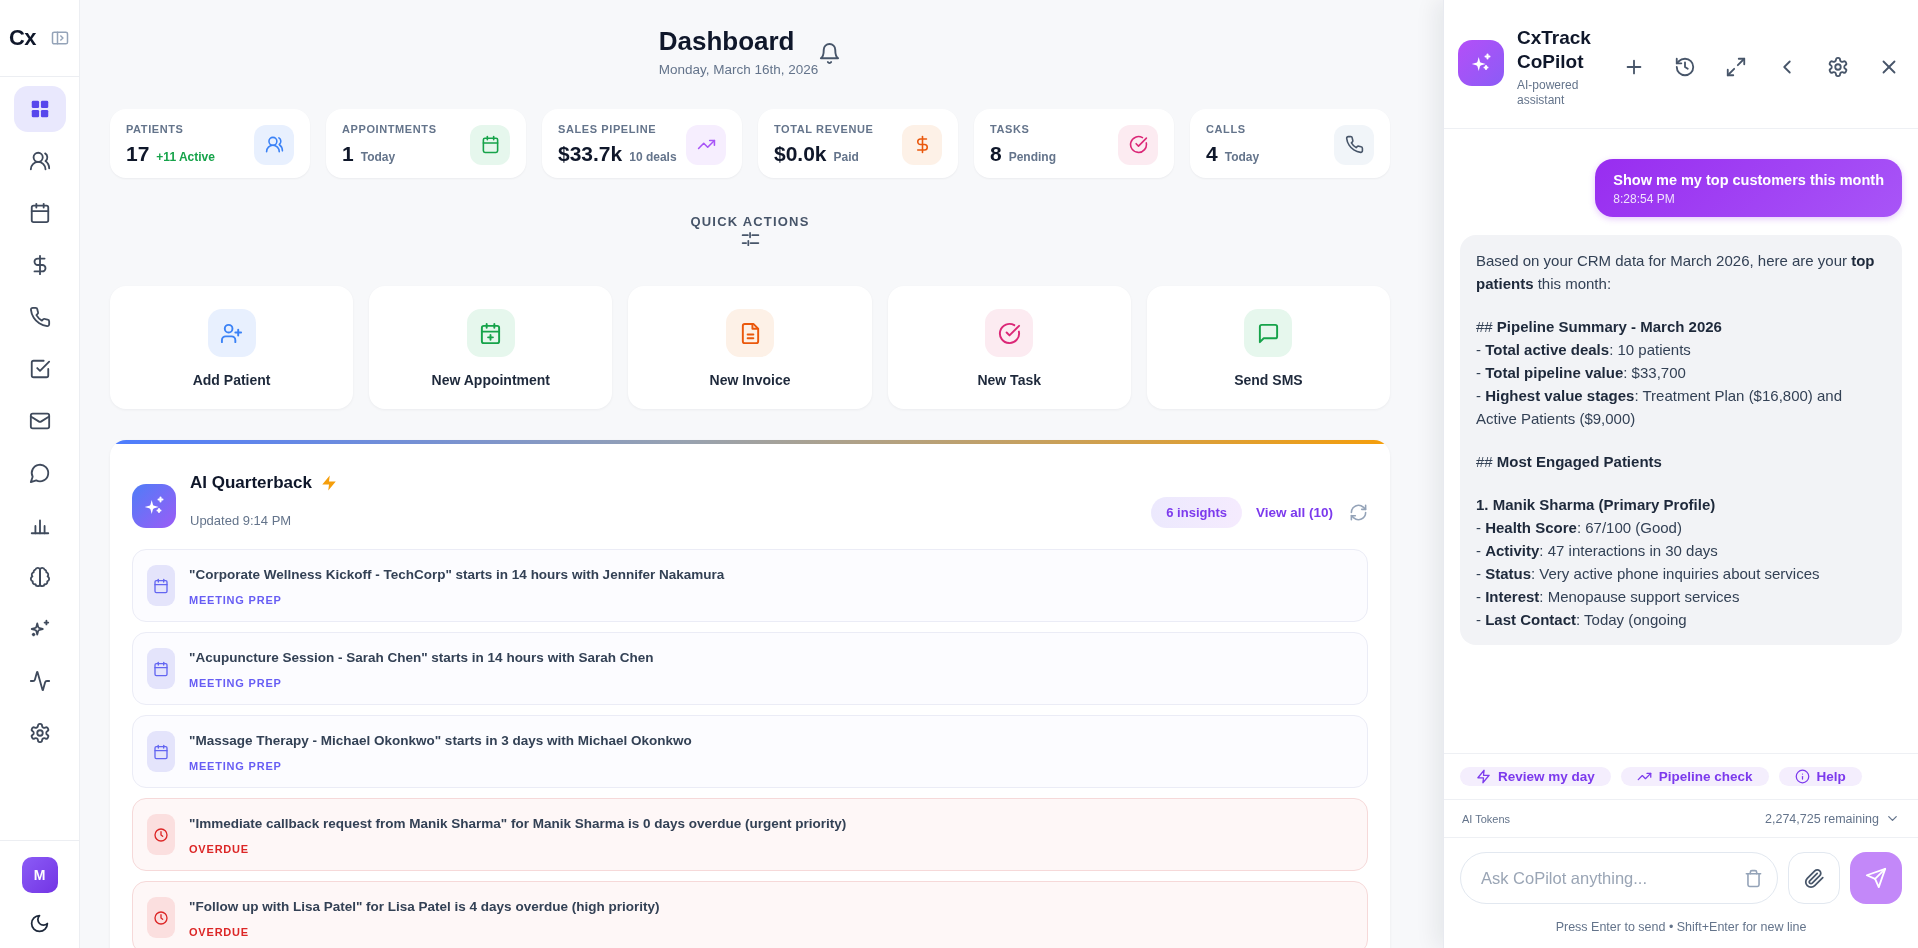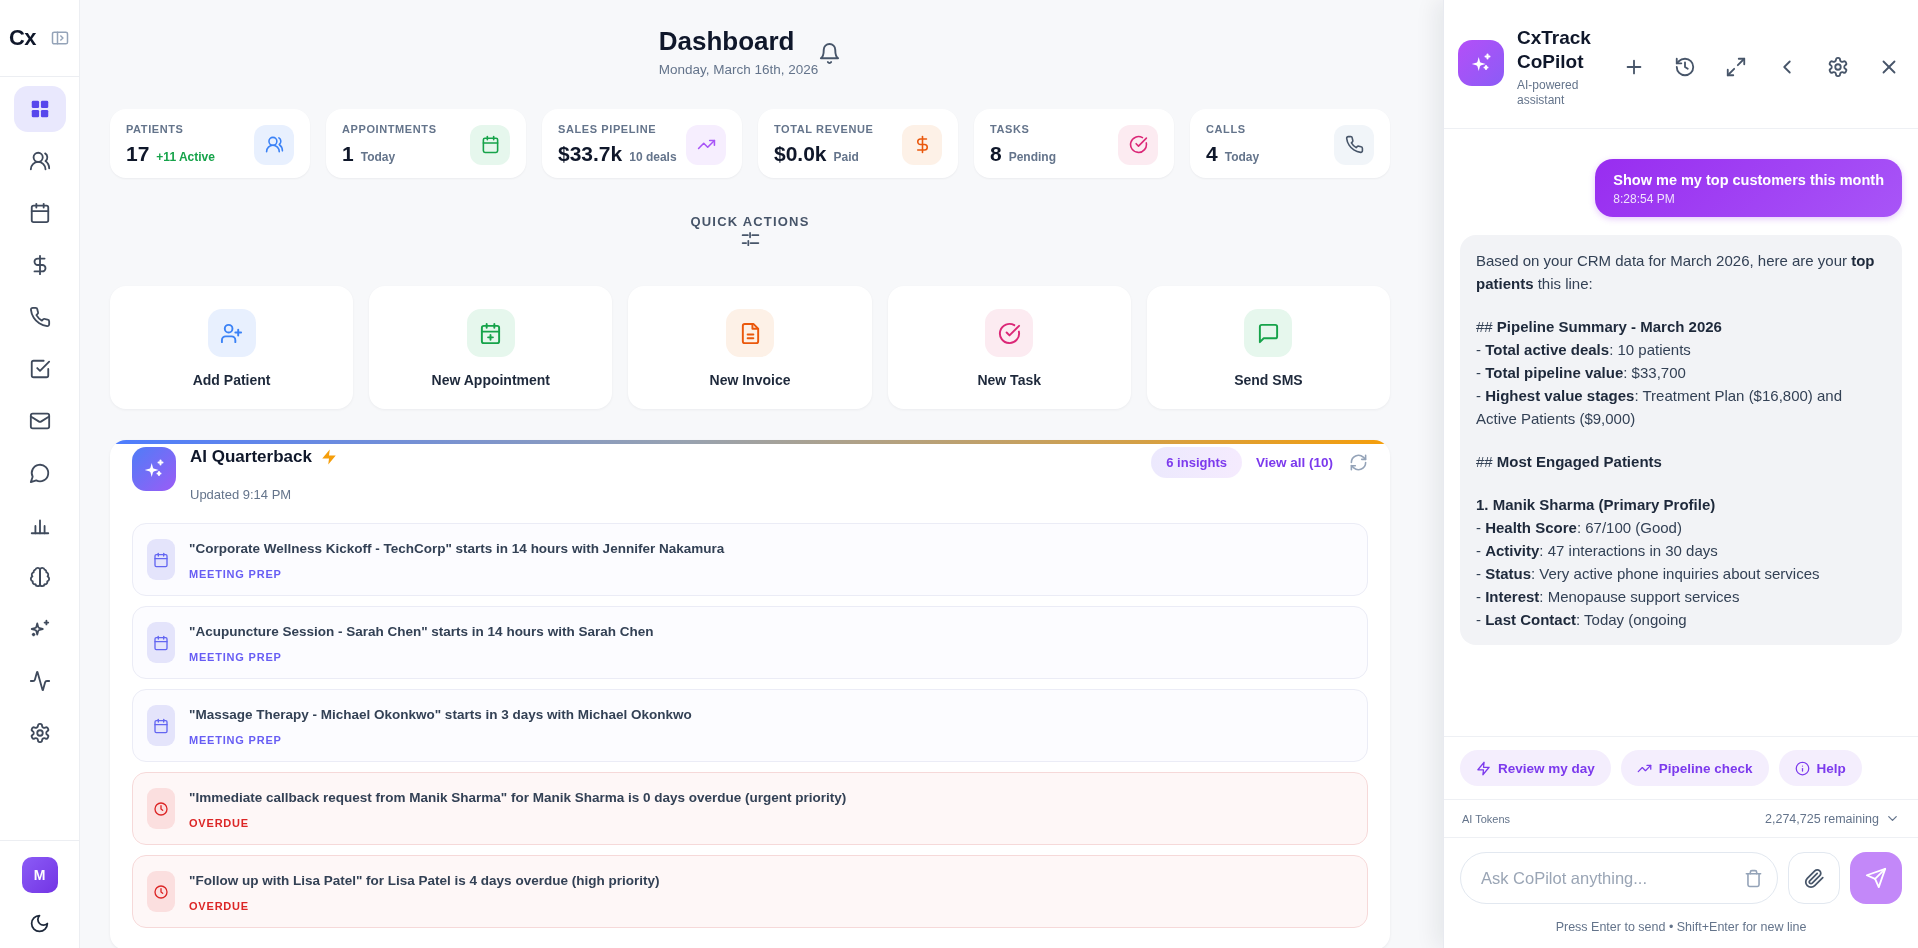--- a/index.html
+++ b/index.html
@@ -641,7 +641,7 @@
       <div class="msg-user-time">8:28:54 PM</div>
     </div>
     <div class="msg-assistant">
-        <div class="msg-line"><span>Based on your CRM data for March 2026, here are your </span><b>top patients</b><span> this line:</span></div>
+        <div class="msg-line"><span>Based on your CRM data for March 2026, here are your </span><b>top patients</b><span> this month:</span></div>
         <div class="msg-blank"></div>
         <div class="msg-line"><span>## </span><b>Pipeline Summary - March 2026</b></div>
         <div class="msg-line"><span>- </span><b>Total active deals</b><span>: 10 patients</span></div>

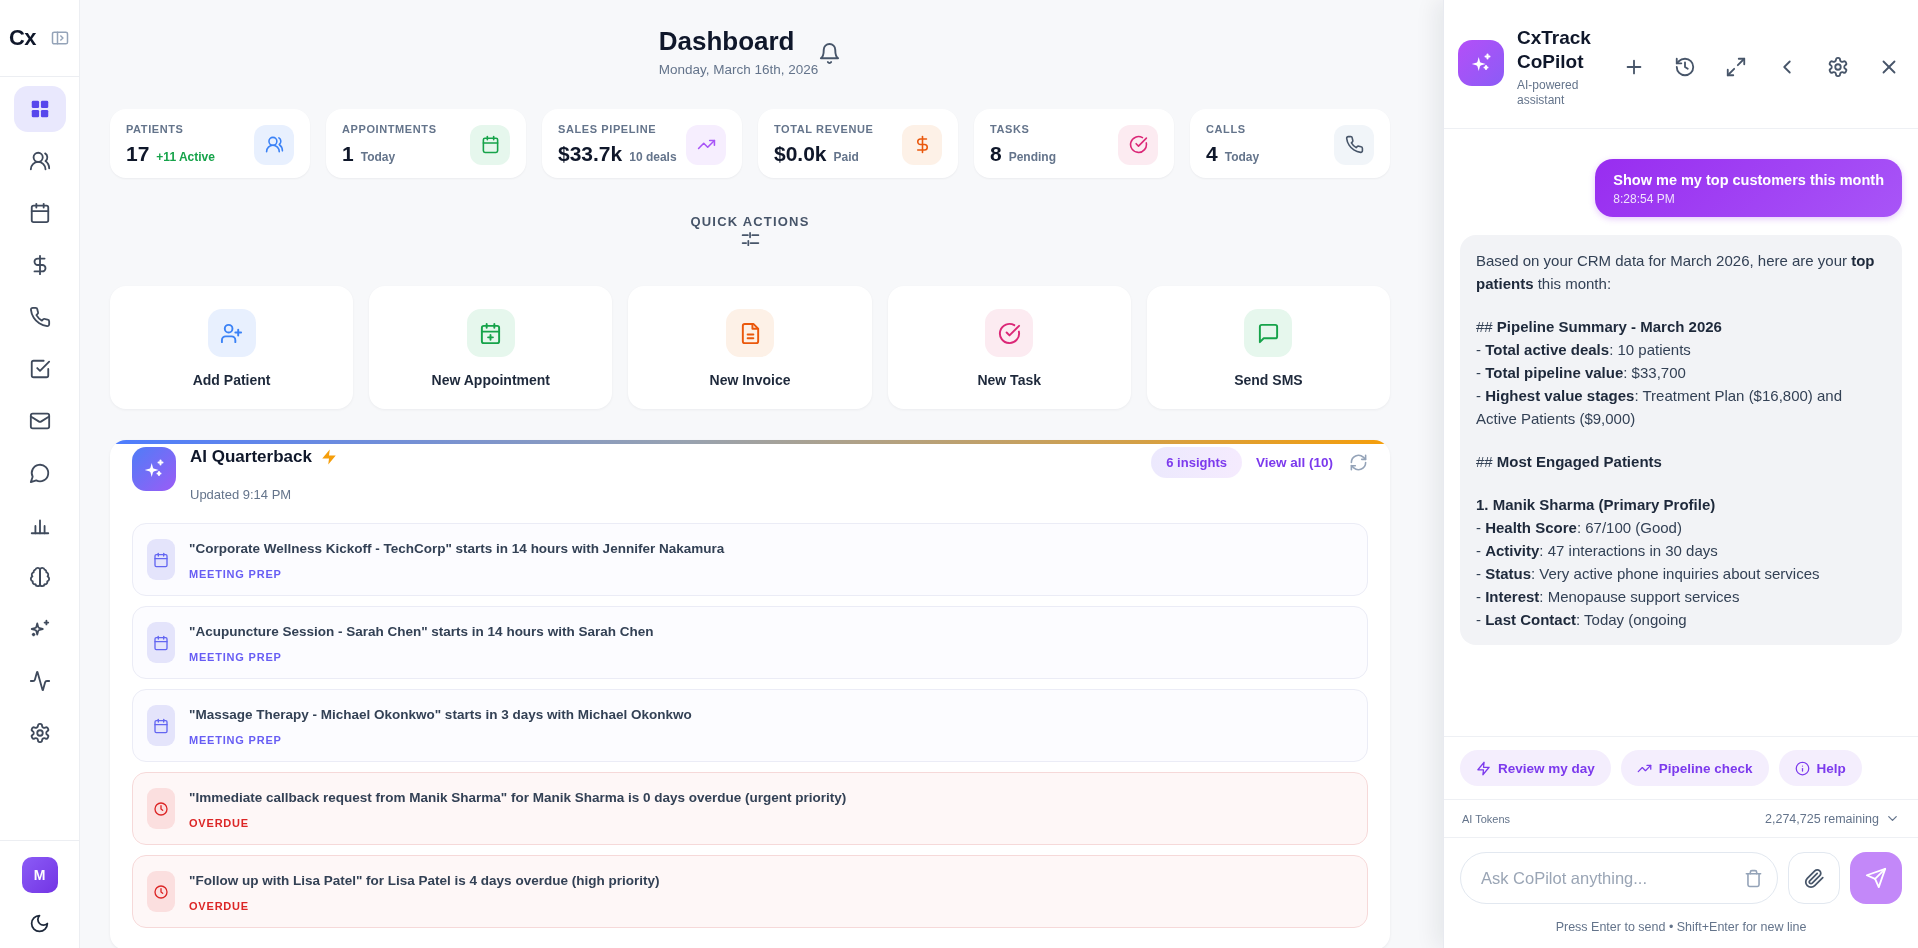--- a/index.html
+++ b/index.html
@@ -47,7 +47,7 @@
   
   .quarterback { margin-top:31px; background:#fff; border-radius:16px; box-shadow:0 1px 3px rgba(15,23,42,.06); overflow:hidden; }
   .qb-topbar { height:4px; background:linear-gradient(90deg,#4d7cfe 0%,#98a2b0 45%,#f59e0b 100%); }
-  .qb-head { display:flex; align-items:flex-start; padding:3px 22px 13px; }
+  .qb-head { display:flex; align-items:flex-end; padding:29px 22px 13px; }
   .qb-icon { width:44px; height:44px; border-radius:14px; background:linear-gradient(135deg,#4f7df7,#9b5cf6); color:#fff; display:flex; align-items:center; justify-content:center; flex:none; }
   .qb-titles { margin-left:14px; }
   .qb-title-row { display:flex; align-items:center; gap:8px; }

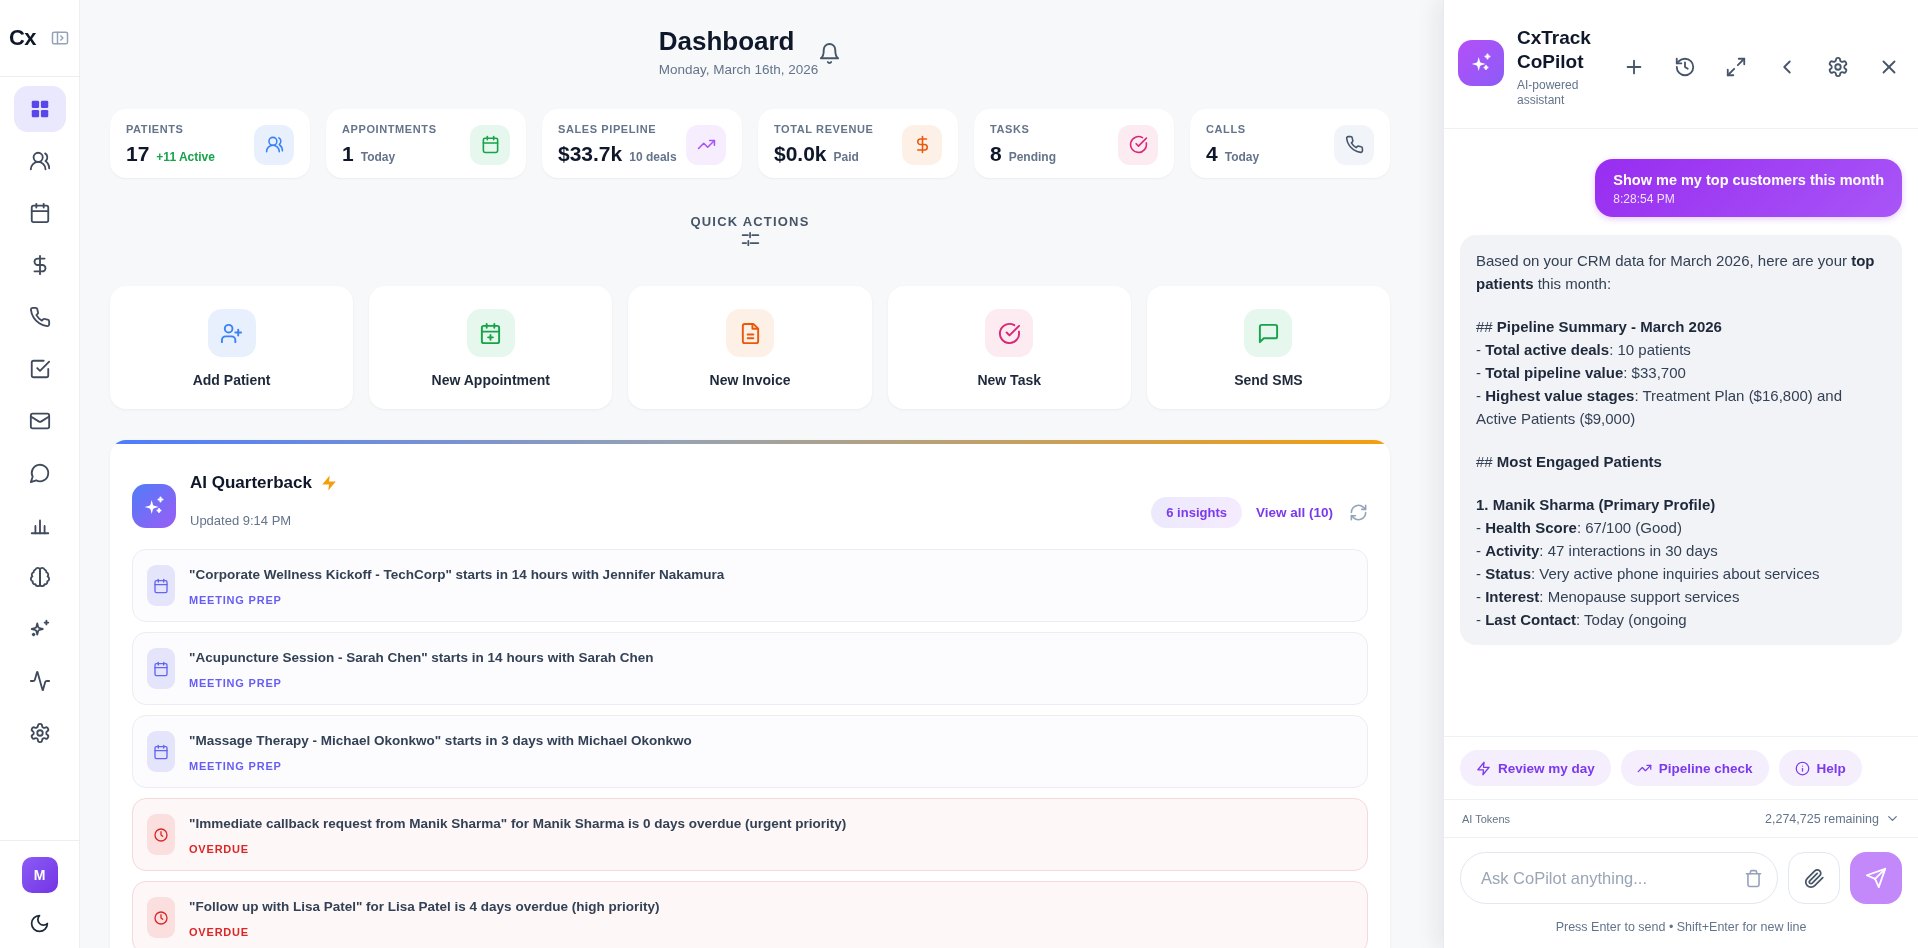--- a/index.html
+++ b/index.html
@@ -87,7 +87,7 @@
   .msg-blank { height:20px; }
 
   .cp-chips { display:flex; gap:10px; padding:13px 16px; border-top:1px solid #eef0f4; }
-  .chip { display:flex; align-items:center; gap:7px; background:#f4eefd; color:#7c3aed; font-weight:700; font-size:13.5px; padding:0 16px; height:36px; border-radius:999px; }
+  .chip { display:flex; align-items:center; gap:7px; background:#f4eefd; color:#7c3aed; font-weight:700; font-size:13.5px; padding:0 16px; height:19px; border-radius:999px; }
   .cp-tokens { display:flex; justify-content:space-between; align-items:center; padding:11px 18px; border-top:1px solid #eef0f4; color:#64748b; }
   .tokens-label { font-size:11px; }
   .tokens-right { display:flex; align-items:center; gap:6px; font-size:12.5px; color:#64748b; }

